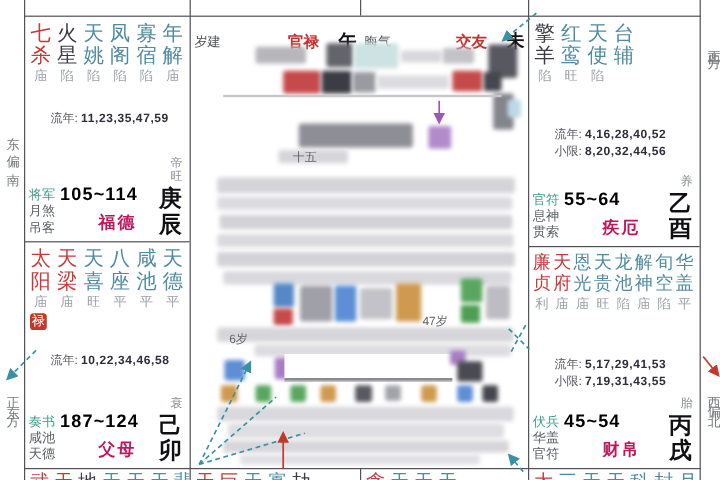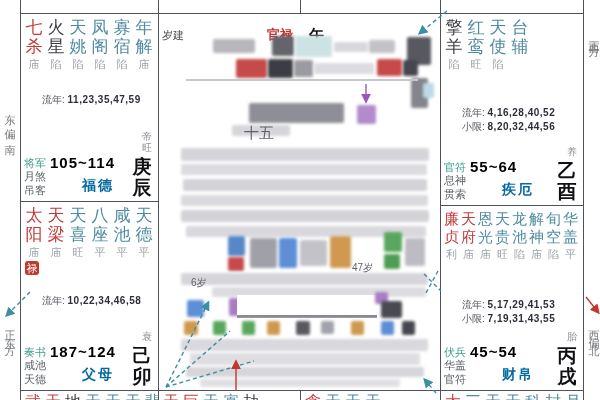--- a/index.html
+++ b/index.html
@@ -61,7 +61,7 @@
     <span class="strip-palace">田宅</span>
     <span class="strip-branch">巳</span>
   </div>
-  <div class="strip-cell" style="left:158px;width:142px;padding-left:27px;">
+  <div class="strip-cell" style="left:158px;width:142px;">
     <span class="strip-god">岁建</span>
     <span class="strip-palace">官禄</span>
     <span class="strip-branch">午</span>

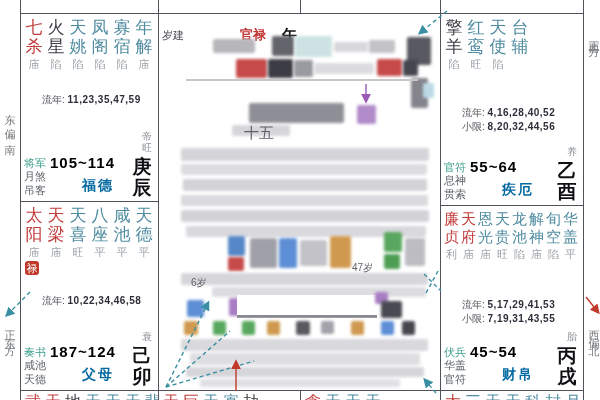--- a/index.html
+++ b/index.html
@@ -65,6 +65,11 @@
     <span class="strip-god">岁建</span>
     <span class="strip-palace">官禄</span>
     <span class="strip-branch">午</span>
+  </div>
+  <div class="strip-cell" style="left:300px;width:140px;">
+    <span class="strip-god">晦气</span>
+    <span class="strip-palace">交友</span>
+    <span class="strip-branch">未</span>
   </div>
   <div class="strip-cell" style="left:440px;width:143px;">
     <span class="strip-god">丧门</span>

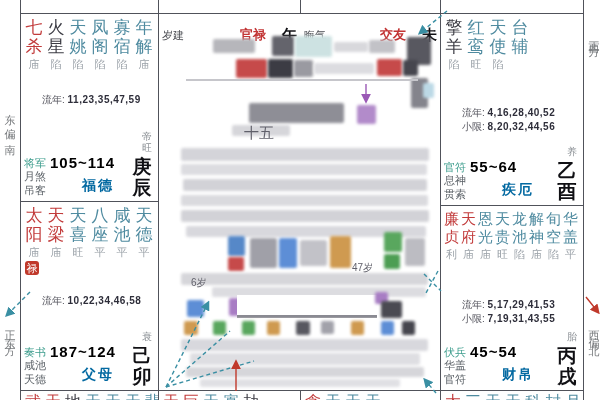--- a/index.html
+++ b/index.html
@@ -345,7 +345,7 @@
       <div class="censor" style="left: 190px; top: 353px; width: 230px; height: 12px; background: rgb(222, 222, 226);"></div>
       <div class="censor" style="left: 186px; top: 367px; width: 238px; height: 10px; background: rgb(214, 214, 218);"></div>
       <div class="censor" style="left: 200px; top: 379px; width: 200px; height: 8px; background: rgb(224, 224, 228);"></div>
-      <div class="frag" style="left: 244px; top: 124px; font-size: 15px;">十五</div>
+      <div class="frag" style="left: 244px; top: 124px; font-size: 10px;">十五</div>
       <div class="frag" style="left: 352px; top: 261px; font-size: 10px;">47岁</div>
       <div class="frag" style="left: 191px; top: 276px; font-size: 10px;">6岁</div>
     </div>

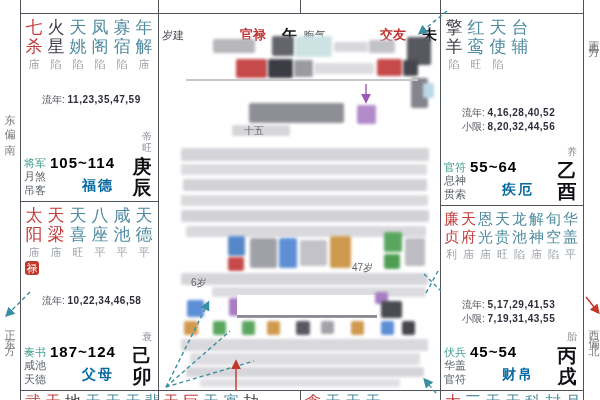--- a/index.html
+++ b/index.html
@@ -29,7 +29,7 @@
   .gods{position:absolute;left:4px;bottom:4px;font-size:11px;line-height:13.5px;color:#5a6066;}
   .gods div:first-child{color:#3d9d8d;}
   .age{position:absolute;left:30px;bottom:30px;font-size:15px;font-weight:600;color:#000000;letter-spacing:1px;}
-  .pname{position:absolute;left:62px;bottom:6px;font-size:14px;font-weight:700;color:#0369a1;letter-spacing:2px;}
+  .pname{position:absolute;left:62px;bottom:6px;font-size:14px;font-weight:700;color:#be185d;letter-spacing:2px;}
   .stem{position:absolute;right:6px;bottom:3px;width:20px;text-align:center;}
   .stem span{display:block;font-size:19px;line-height:21px;font-weight:700;color:#101014;}
   .stage{position:absolute;right:5px;bottom:48px;width:12px;text-align:center;}

